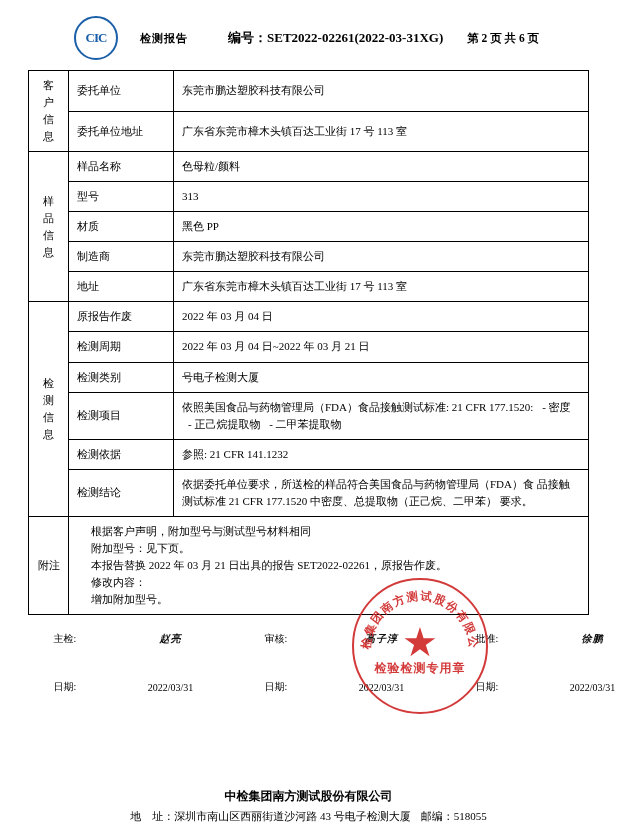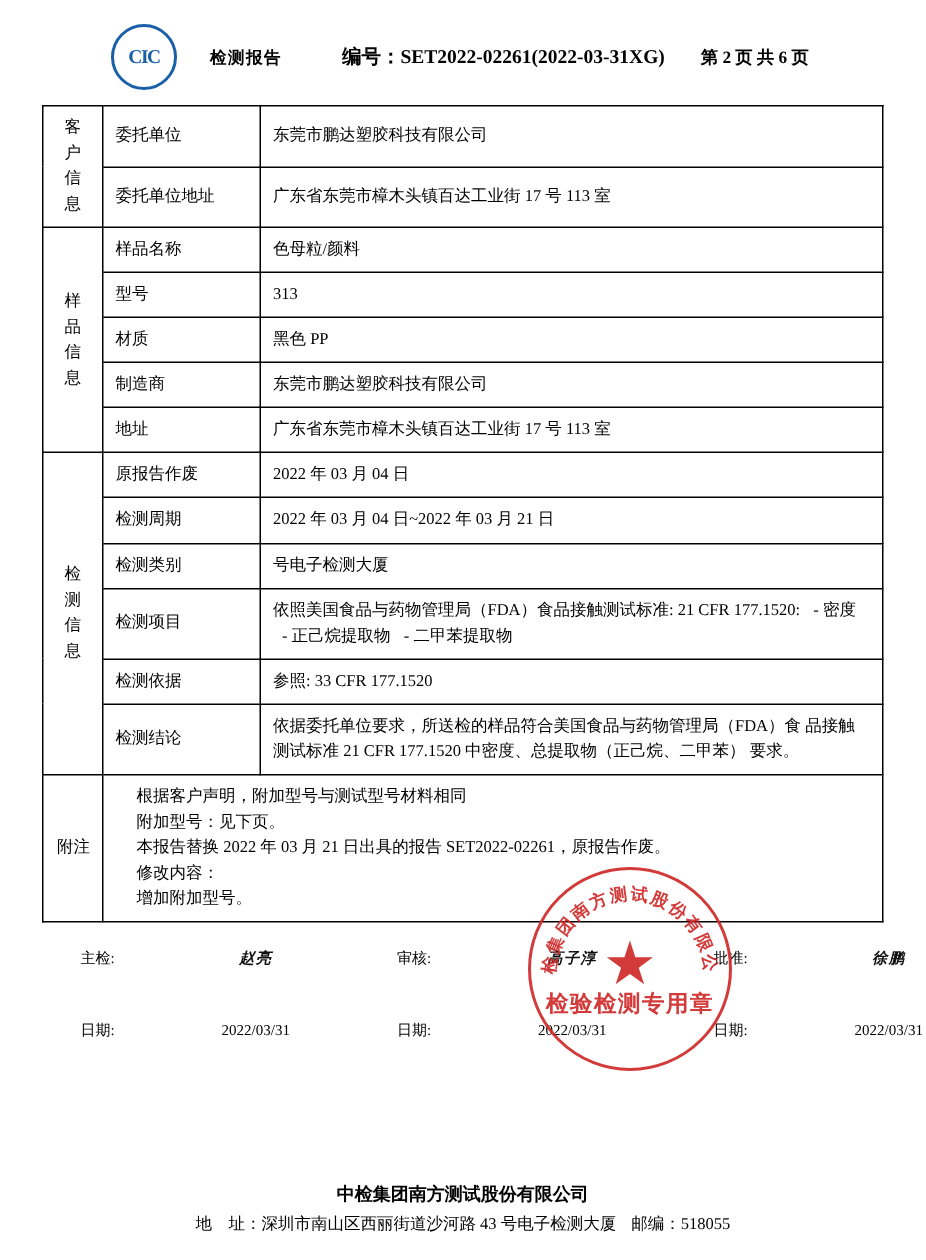--- a/index.html
+++ b/index.html
@@ -307,7 +307,7 @@
       </tr>
       <tr>
         <td class="label">检测依据</td>
-        <td class="value">参照: 33 CFR 177.1520</td>
+        <td class="value">参照: 21 CFR 141.1232</td>
       </tr>
       <tr>
         <td class="label">检测结论</td>

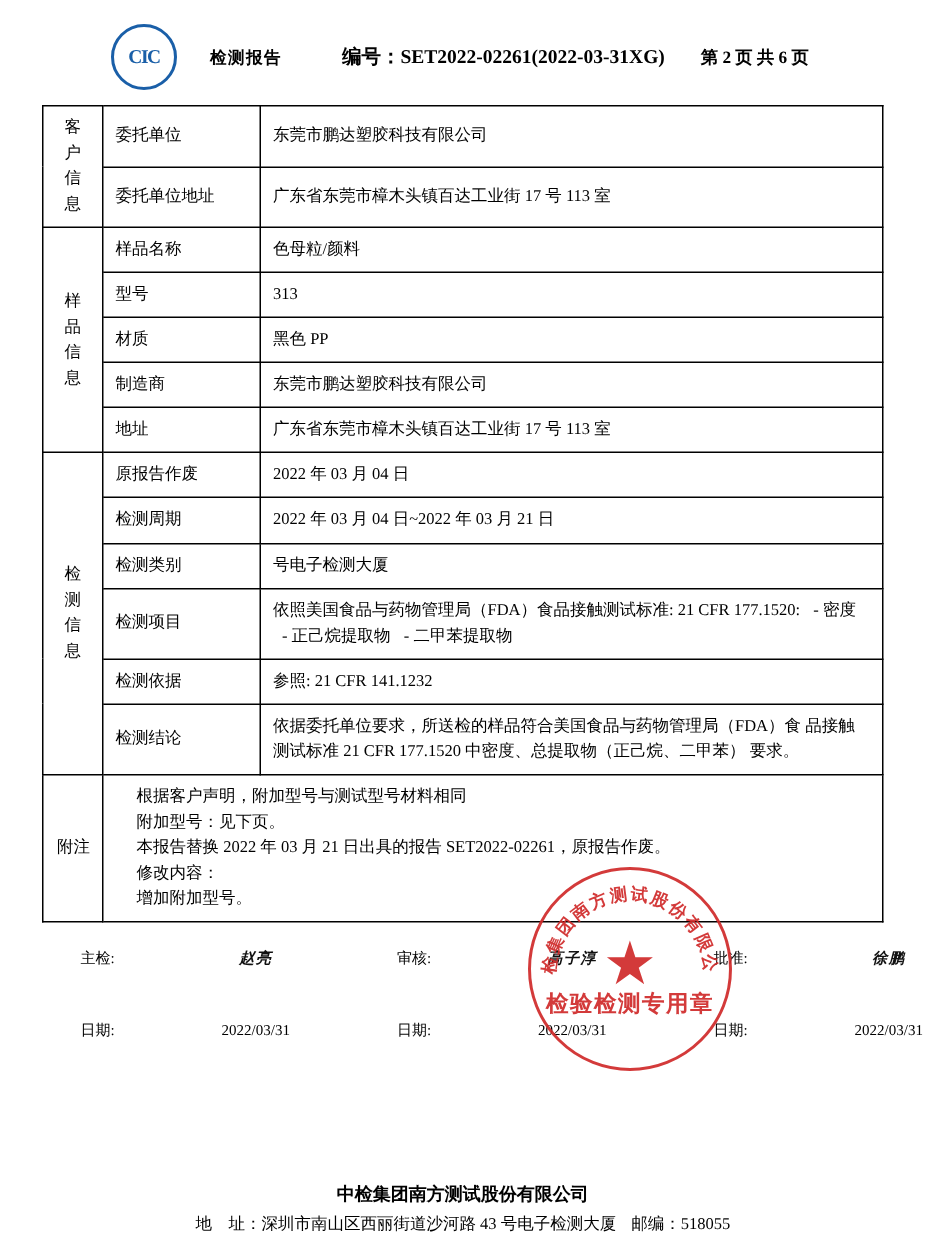--- a/index.html
+++ b/index.html
@@ -176,7 +176,7 @@
     right: 0;
     top: 80px;
     text-align: center;
-    font-size: 15px;
+    font-size: 12px;
     font-weight: bold;
     letter-spacing: 1px;
   }

